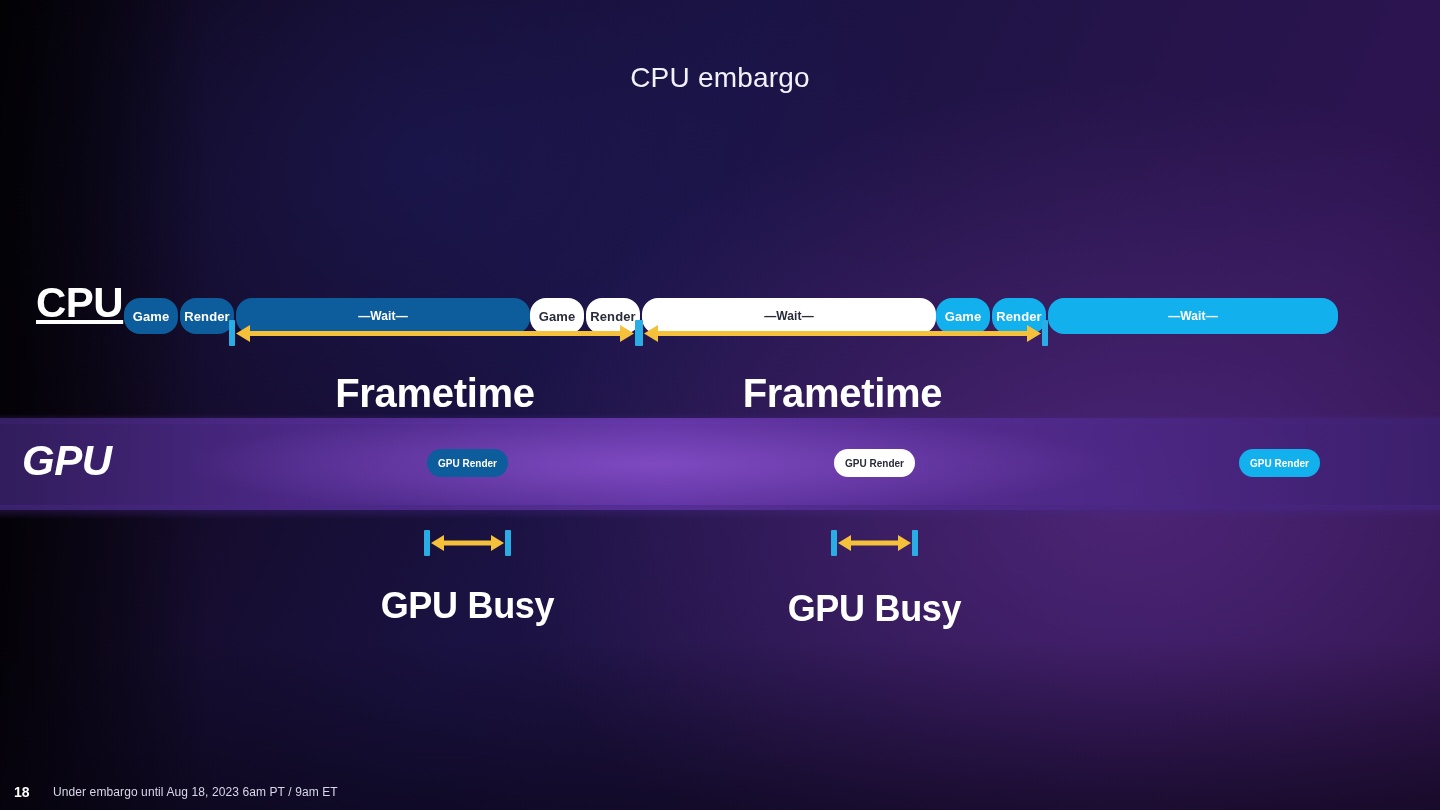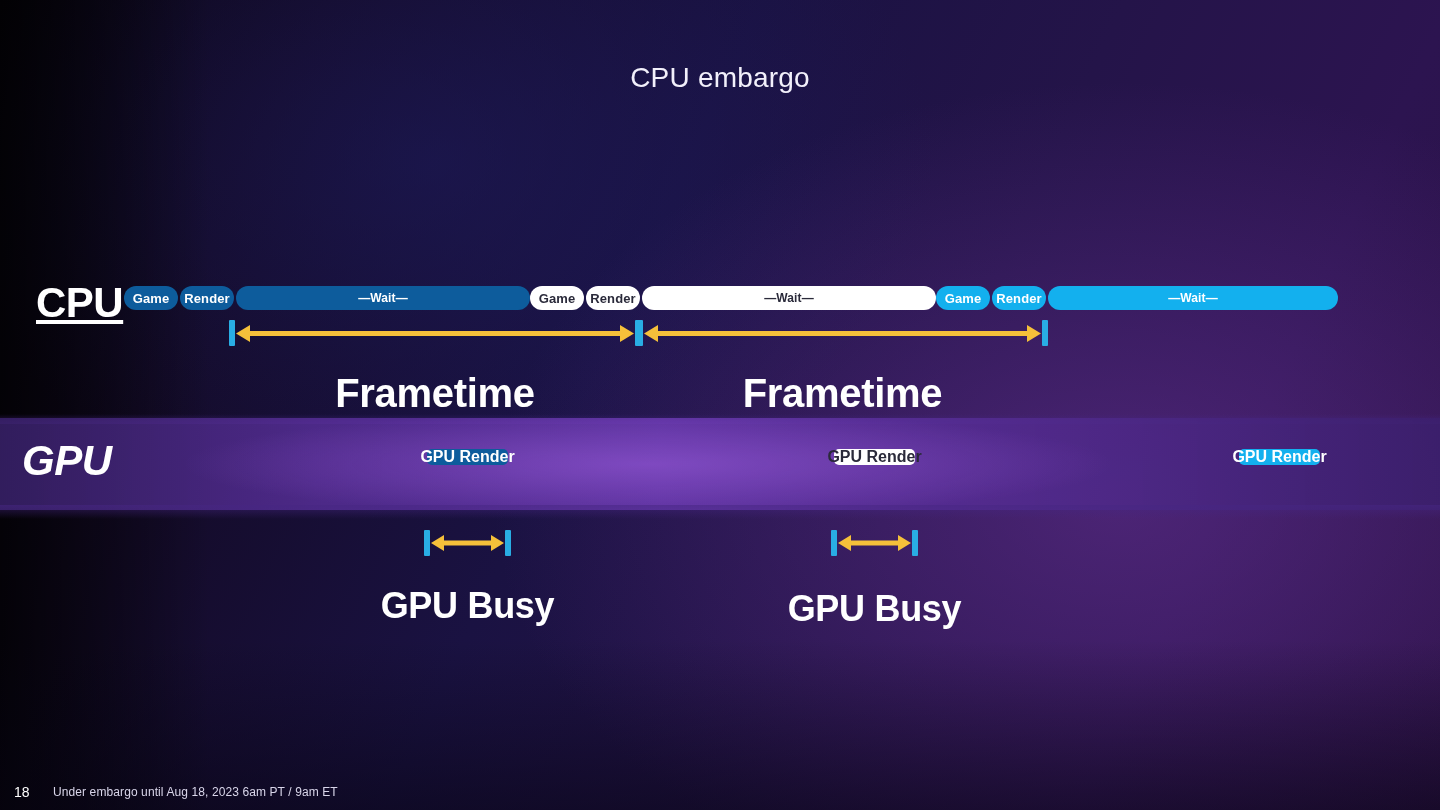--- a/index.html
+++ b/index.html
@@ -92,8 +92,8 @@
   }
   .seg {
     position: absolute;
-    top: 0;
-    height: 24px;
+    top: 12px;
+    height: 36px;
     border-radius: 16px;
     display: flex;
     align-items: center;

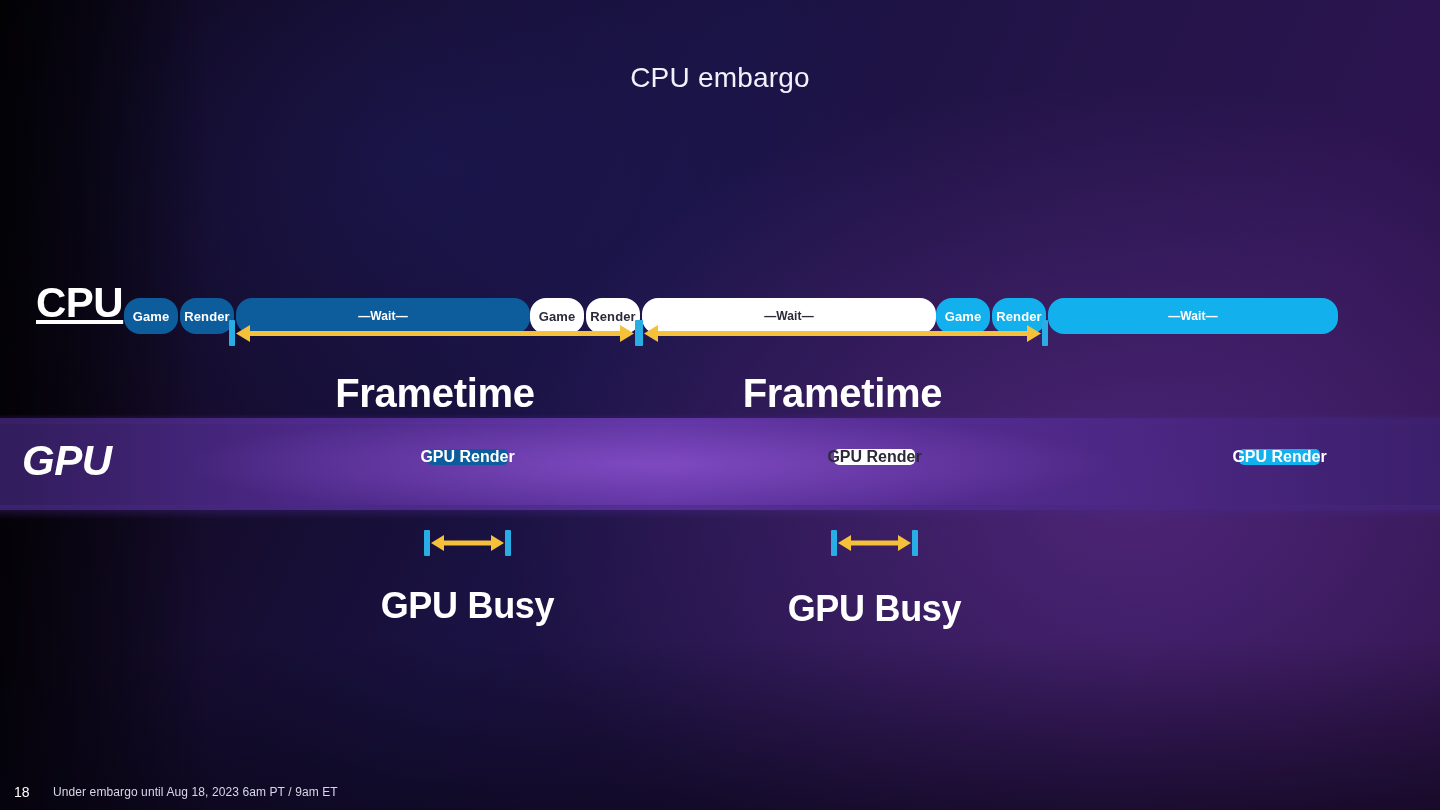--- a/index.html
+++ b/index.html
@@ -113,12 +113,12 @@
   .gpu-chip {
     position: absolute;
     top: 449px;
-    height: 16px;
-    border-radius: 5px;
+    height: 28px;
+    border-radius: 14px;
     display: flex;
     align-items: center;
     justify-content: center;
-    font-size: 16px;
+    font-size: 10px;
     font-weight: bold;
     box-sizing: border-box;
     white-space: nowrap;

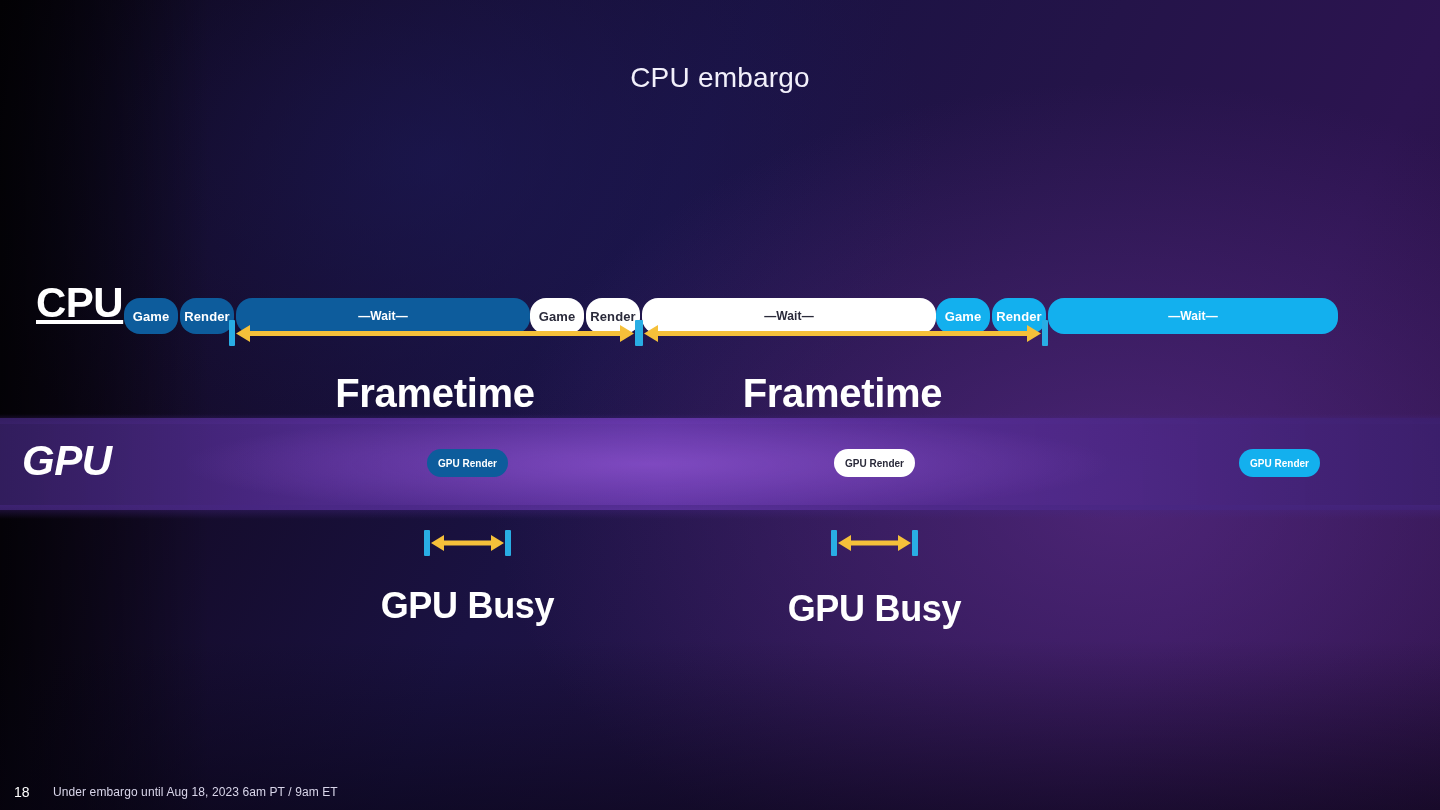--- a/index.html
+++ b/index.html
@@ -152,7 +152,7 @@
     left: 14px; bottom: 10px;
     color: #ffffff;
     font-size: 14px;
-    font-weight: normal;
+    font-weight: bold;
   }
   #embargo {
     position: absolute;

